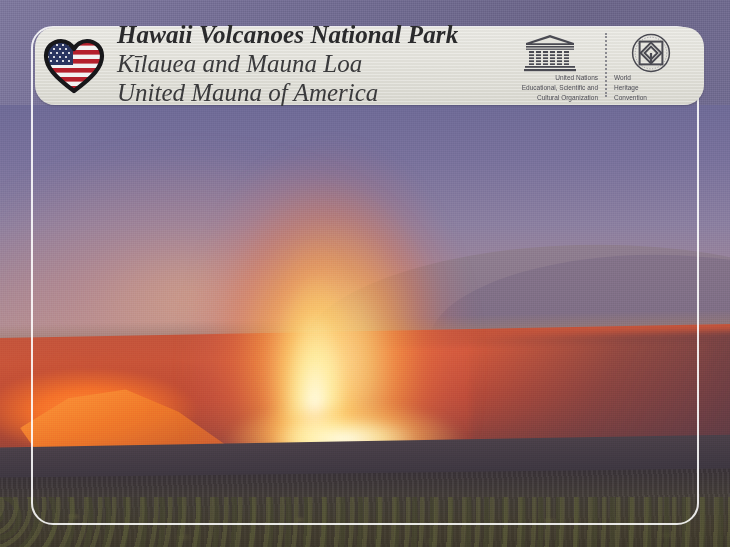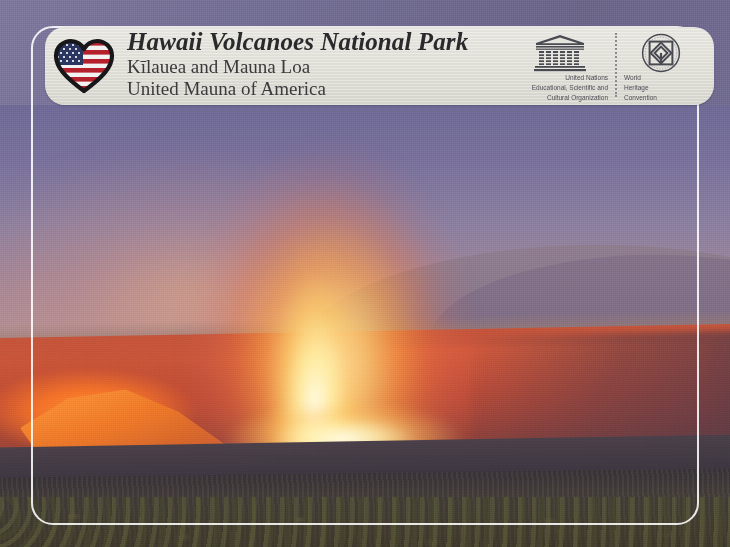--- a/index.html
+++ b/index.html
@@ -297,7 +297,7 @@
   
   .banner {
     position: absolute;
-    left: 45px;
+    left: 35px;
     top: 27px;
     width: 669px;
     height: 78px;

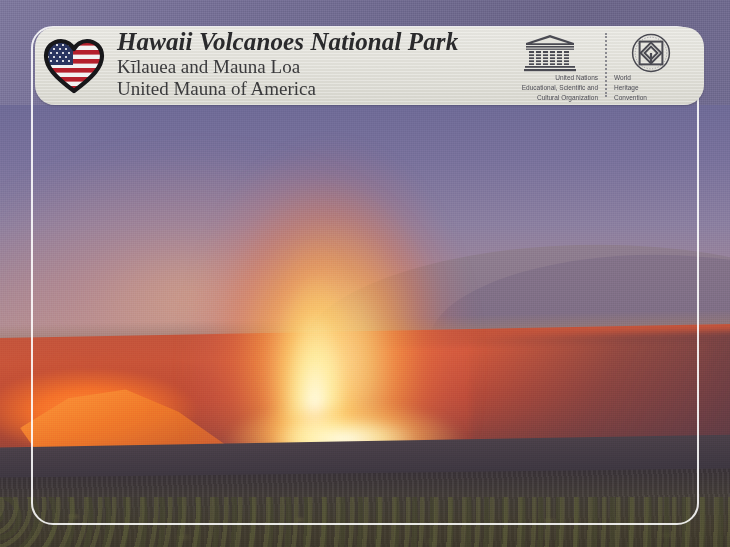--- a/index.html
+++ b/index.html
@@ -346,8 +346,9 @@
   }
   .title-sub {
     font-family: "Liberation Serif", serif;
+    font-style: italic;
     font-weight: normal;
-    font-size: 19px;
+    font-size: 25px;
     line-height: 1.18;
     color: #3a3a3c;
     white-space: nowrap;

